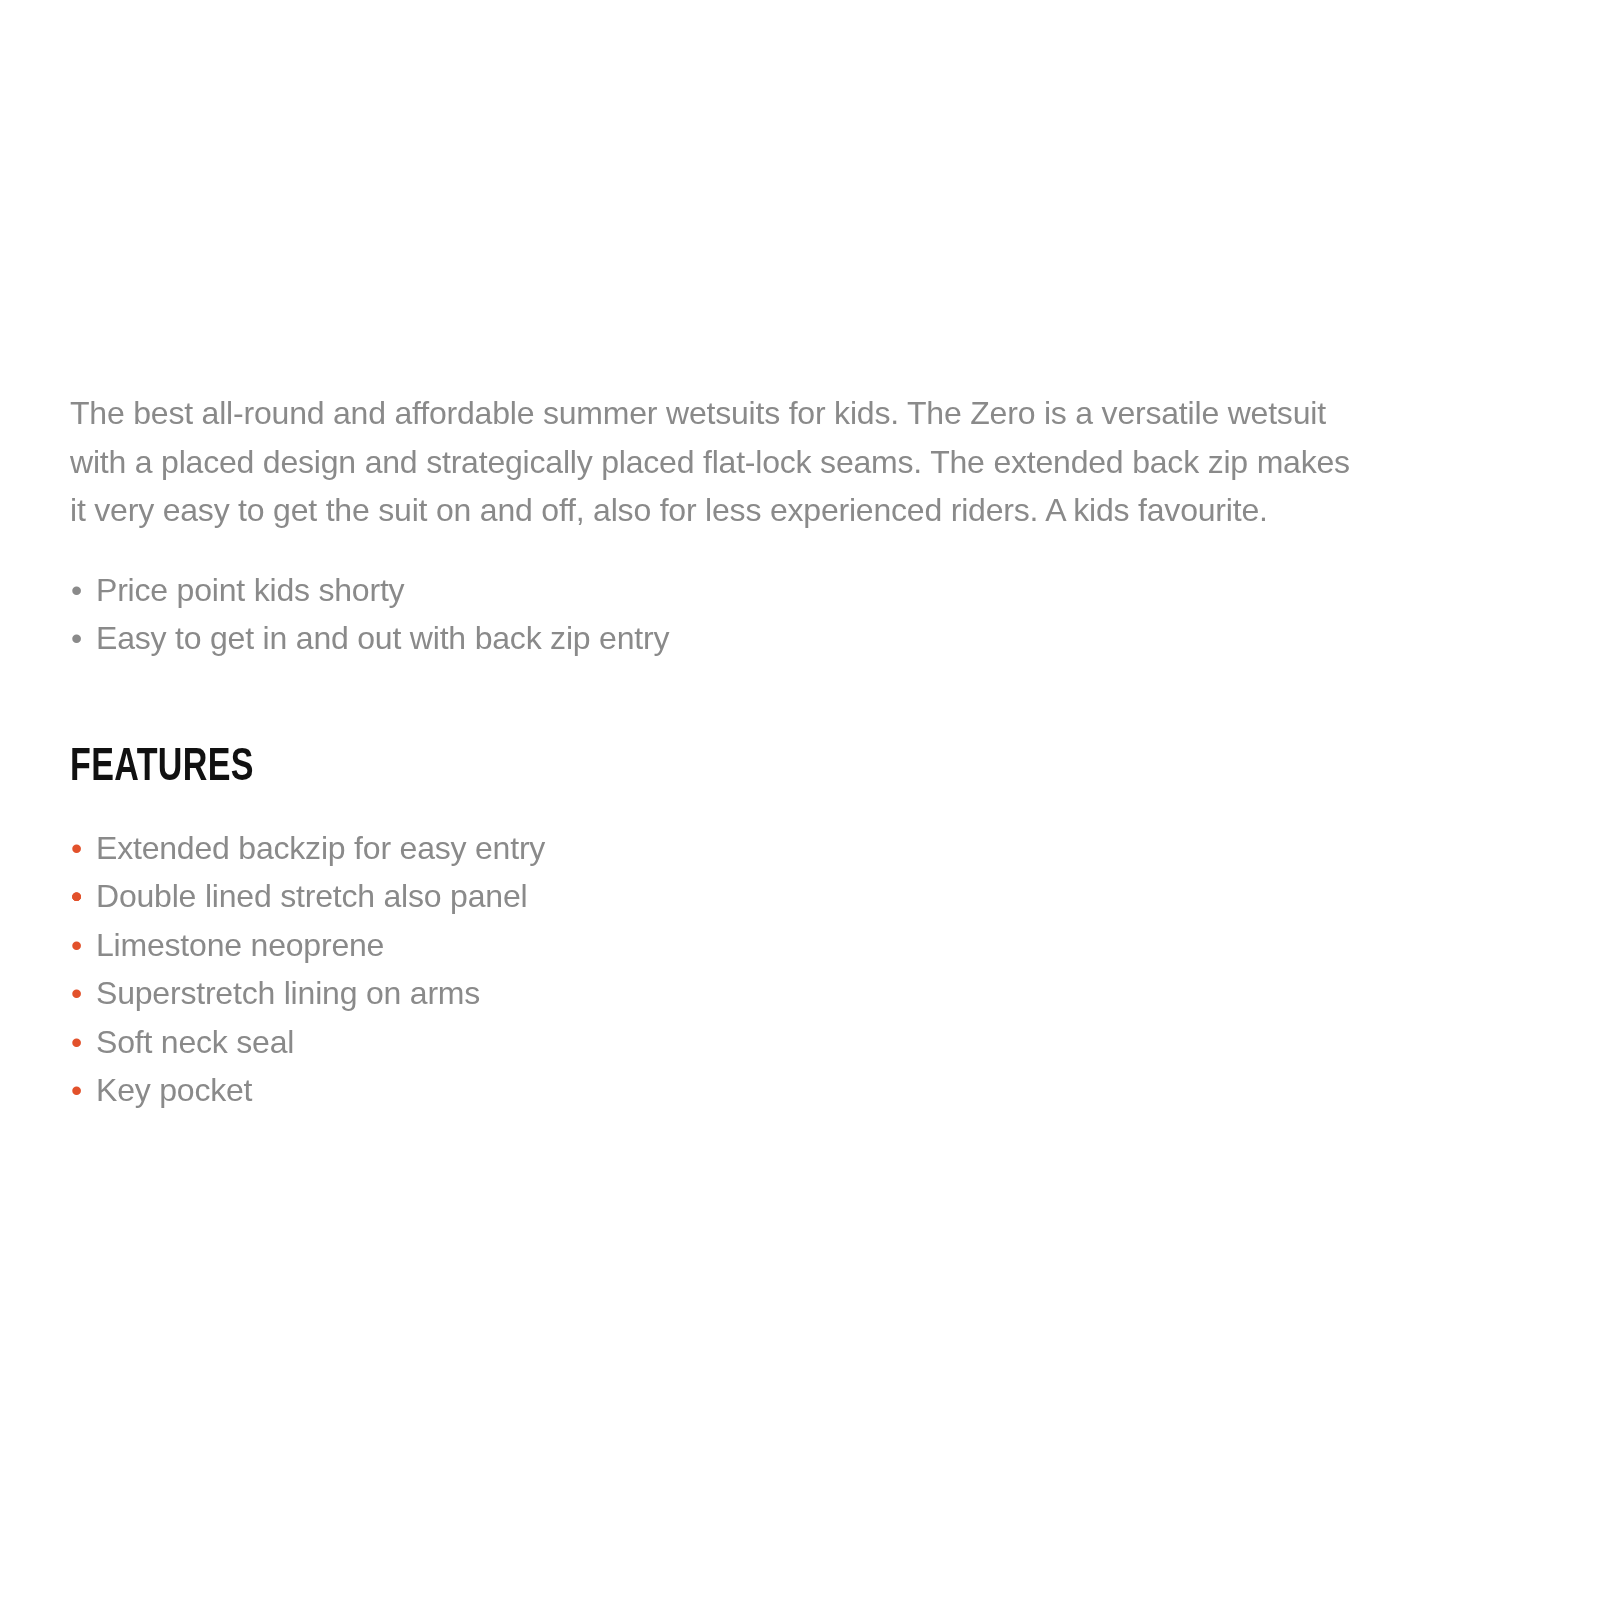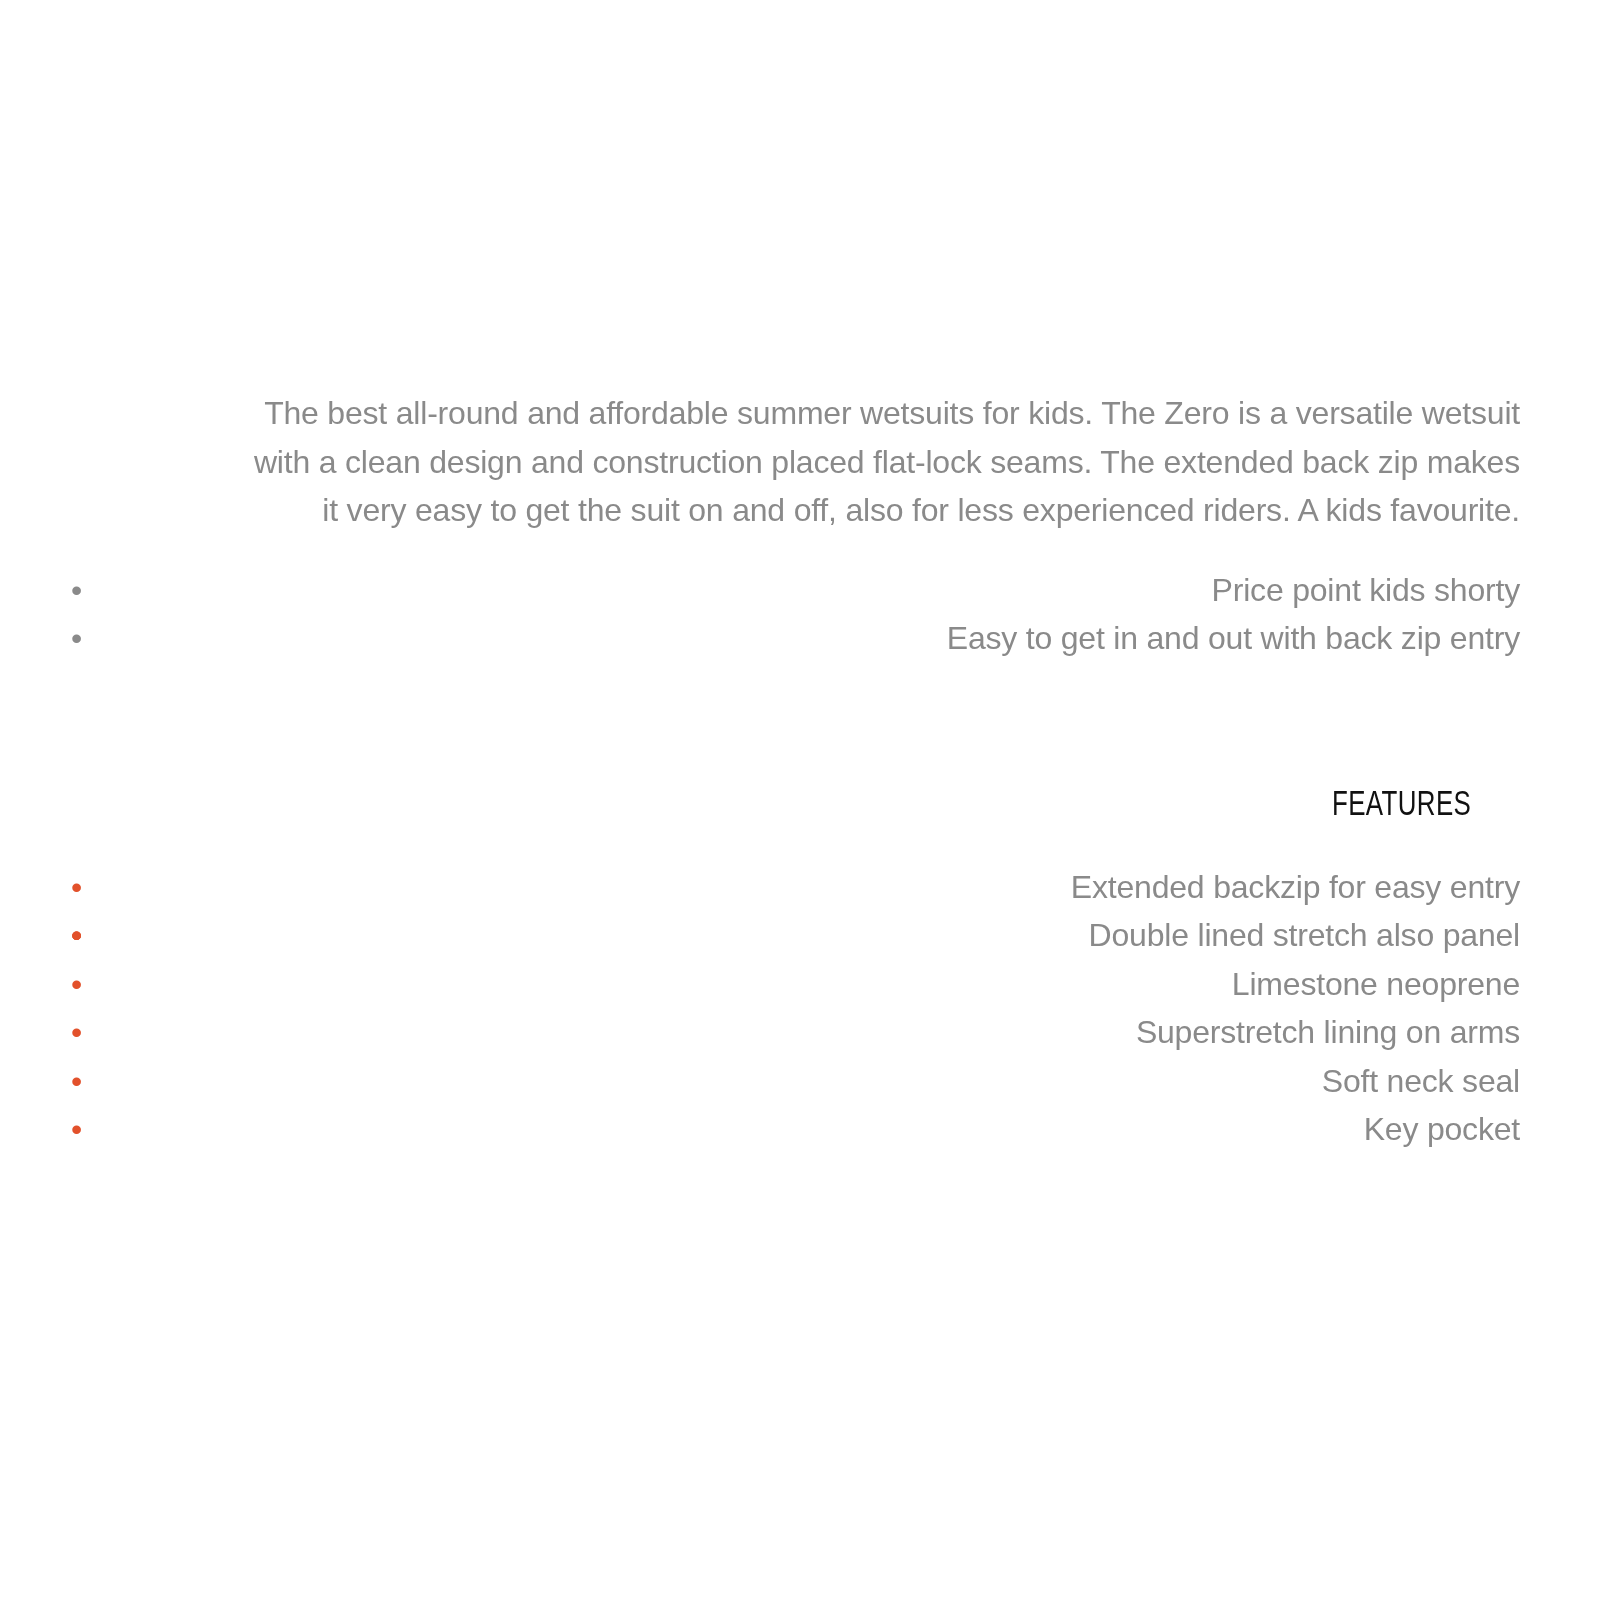--- a/index.html
+++ b/index.html
@@ -14,7 +14,6 @@
     box-sizing: border-box;
     width: 1600px;
     padding: 389px 80px 0 70px;
-    text-align: right;
   }
   .description { margin: 0; }
   .description .line {

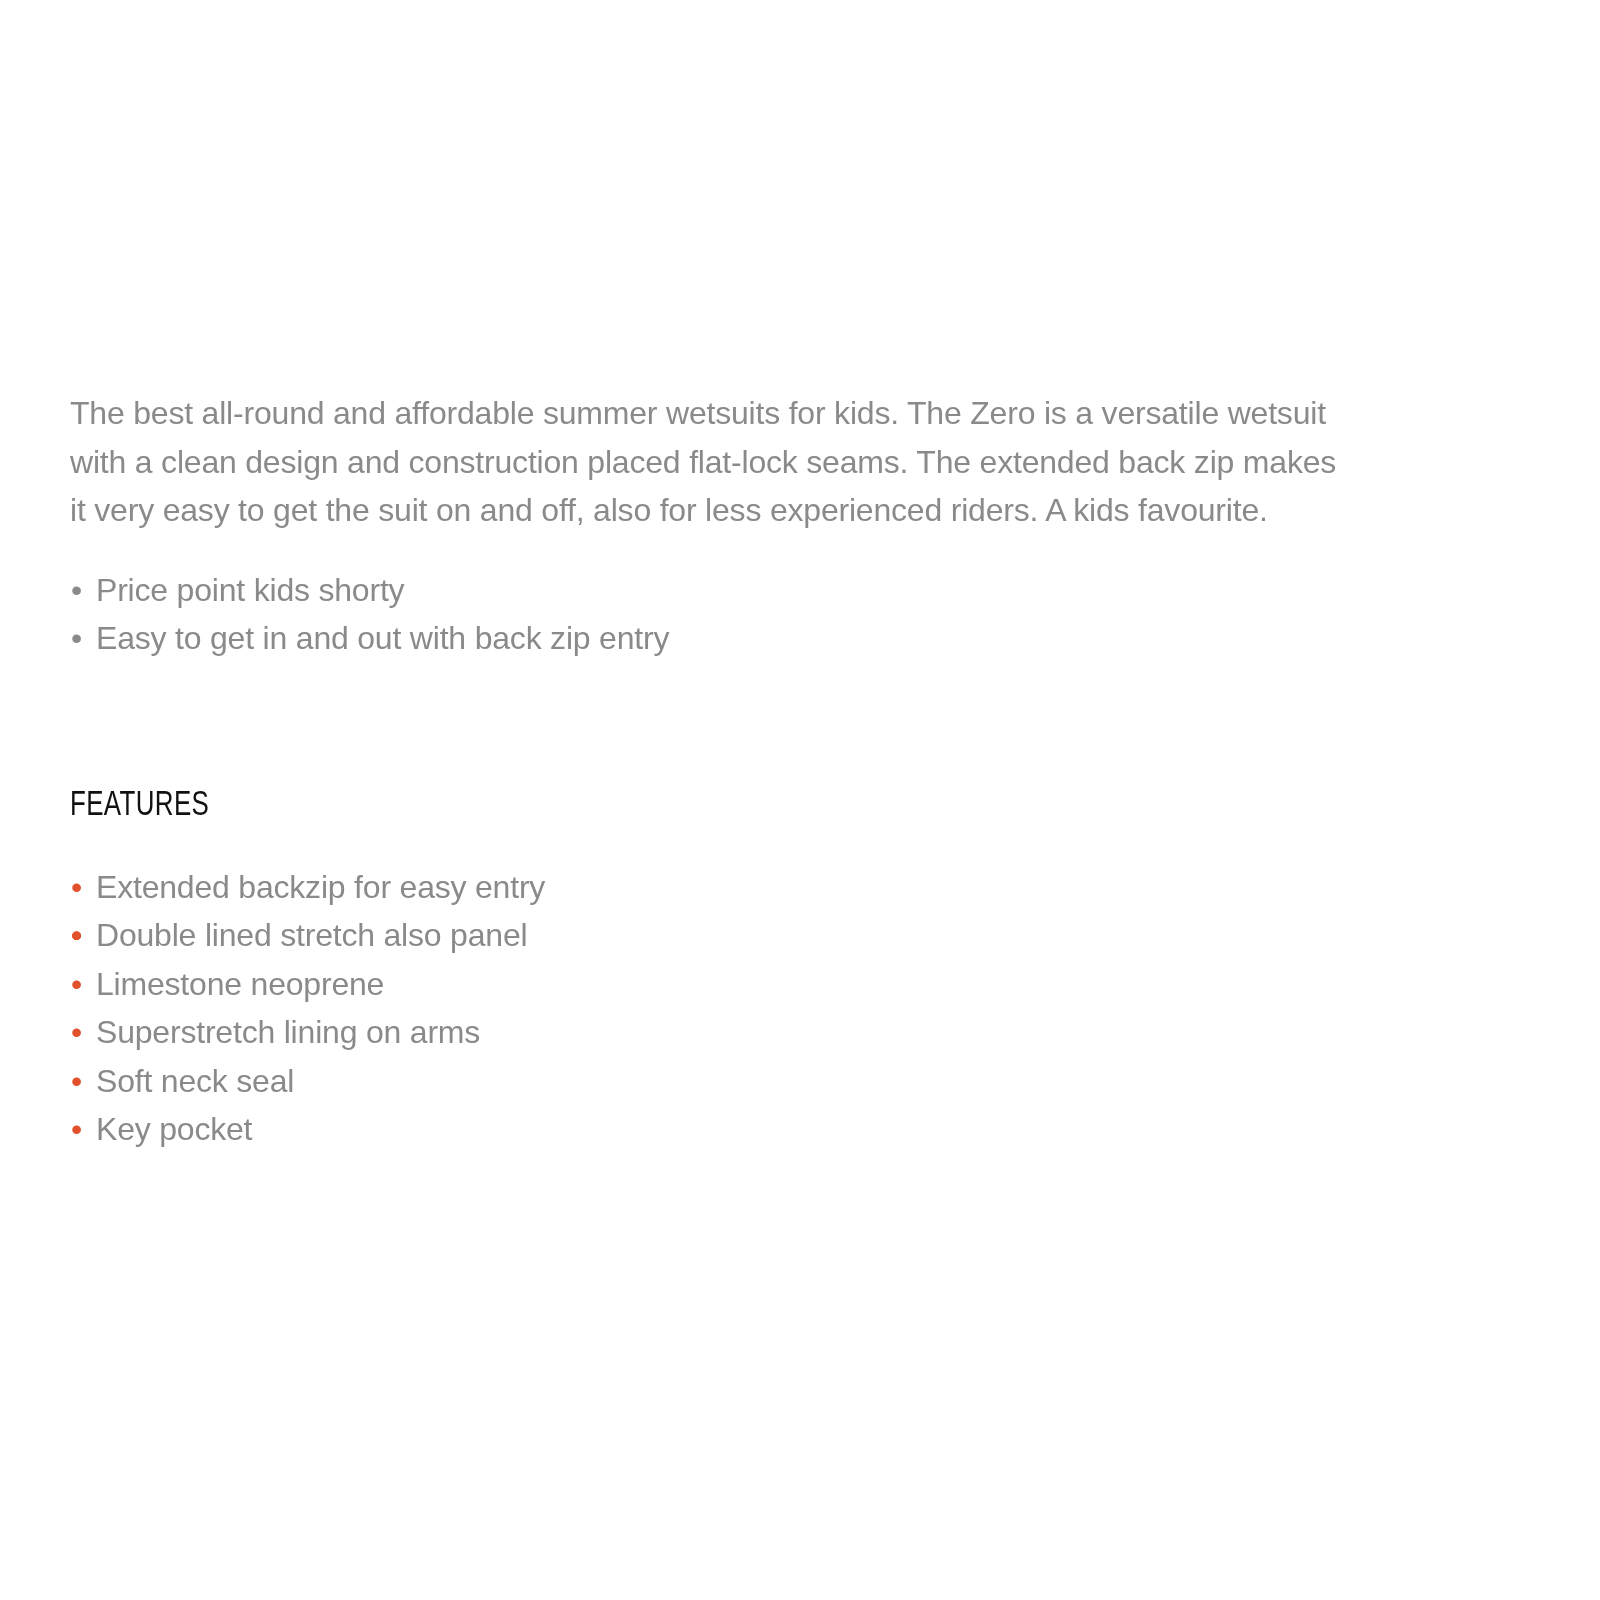--- a/index.html
+++ b/index.html
@@ -63,7 +63,7 @@
 
   <div class="description">
     <div class="line">The best all-round and affordable summer wetsuits for kids. The Zero is a versatile wetsuit</div>
-    <div class="line">with a clean design and construction placed flat-lock seams. The extended back zip makes</div>
+    <div class="line">with a placed design and strategically placed flat-lock seams. The extended back zip makes</div>
     <div class="line">it very easy to get the suit on and off, also for less experienced riders. A kids favourite.</div>
   </div>
 

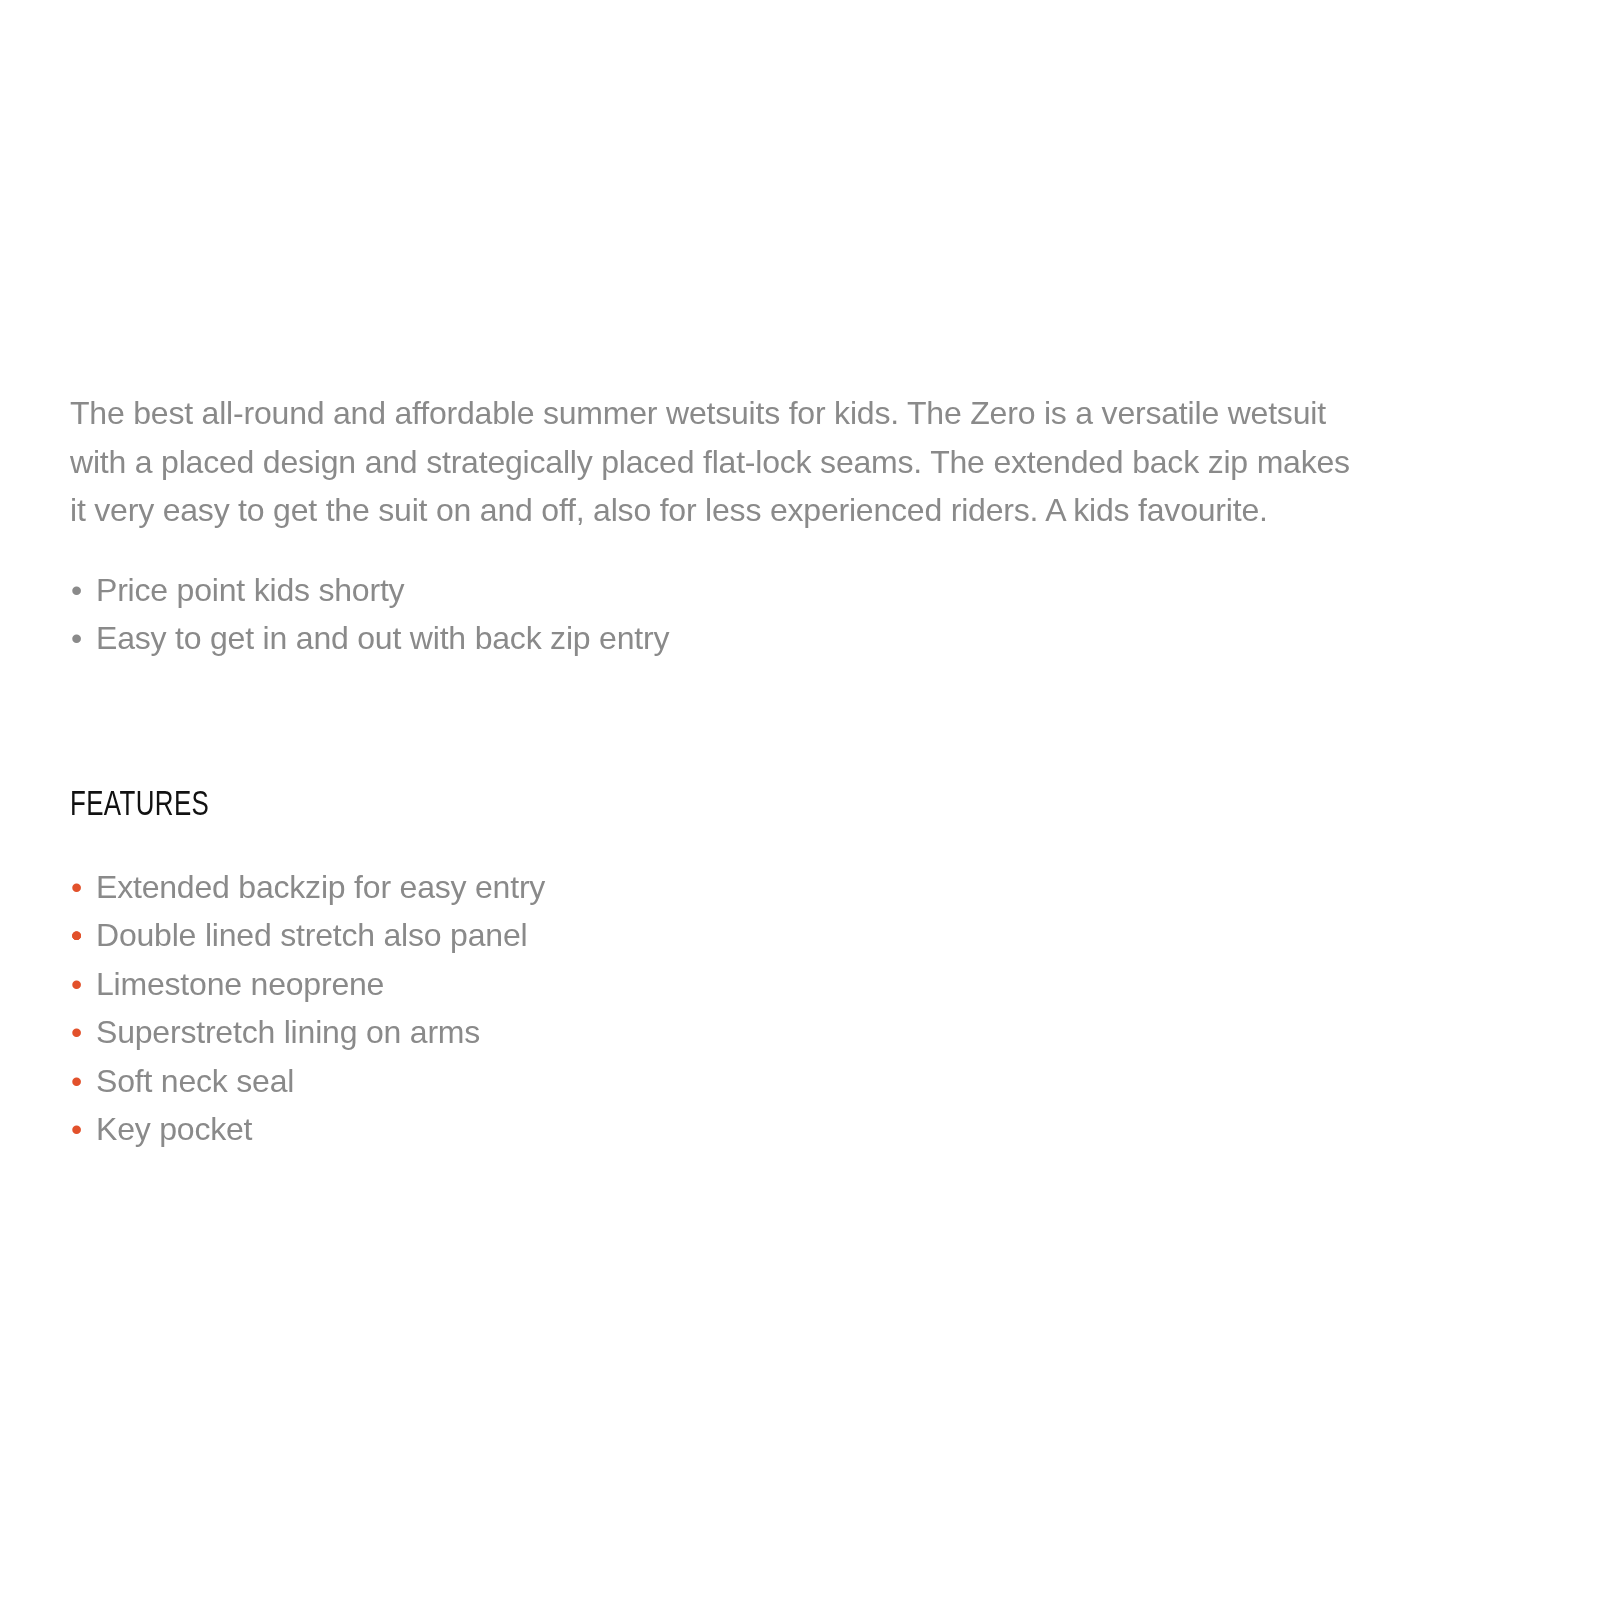--- a/index.html
+++ b/index.html
@@ -41,10 +41,10 @@
   }
   .highlights { margin-top: 31px; }
   .features-heading {
-    margin: 114px 0 0 0;
+    margin: 75px 0 0 0;
     line-height: 52px;
-    font-size: 35px;
-    font-weight: normal;
+    font-size: 46px;
+    font-weight: bold;
     letter-spacing: 0.5px;
     color: var(--heading-text, #111111);
   }

